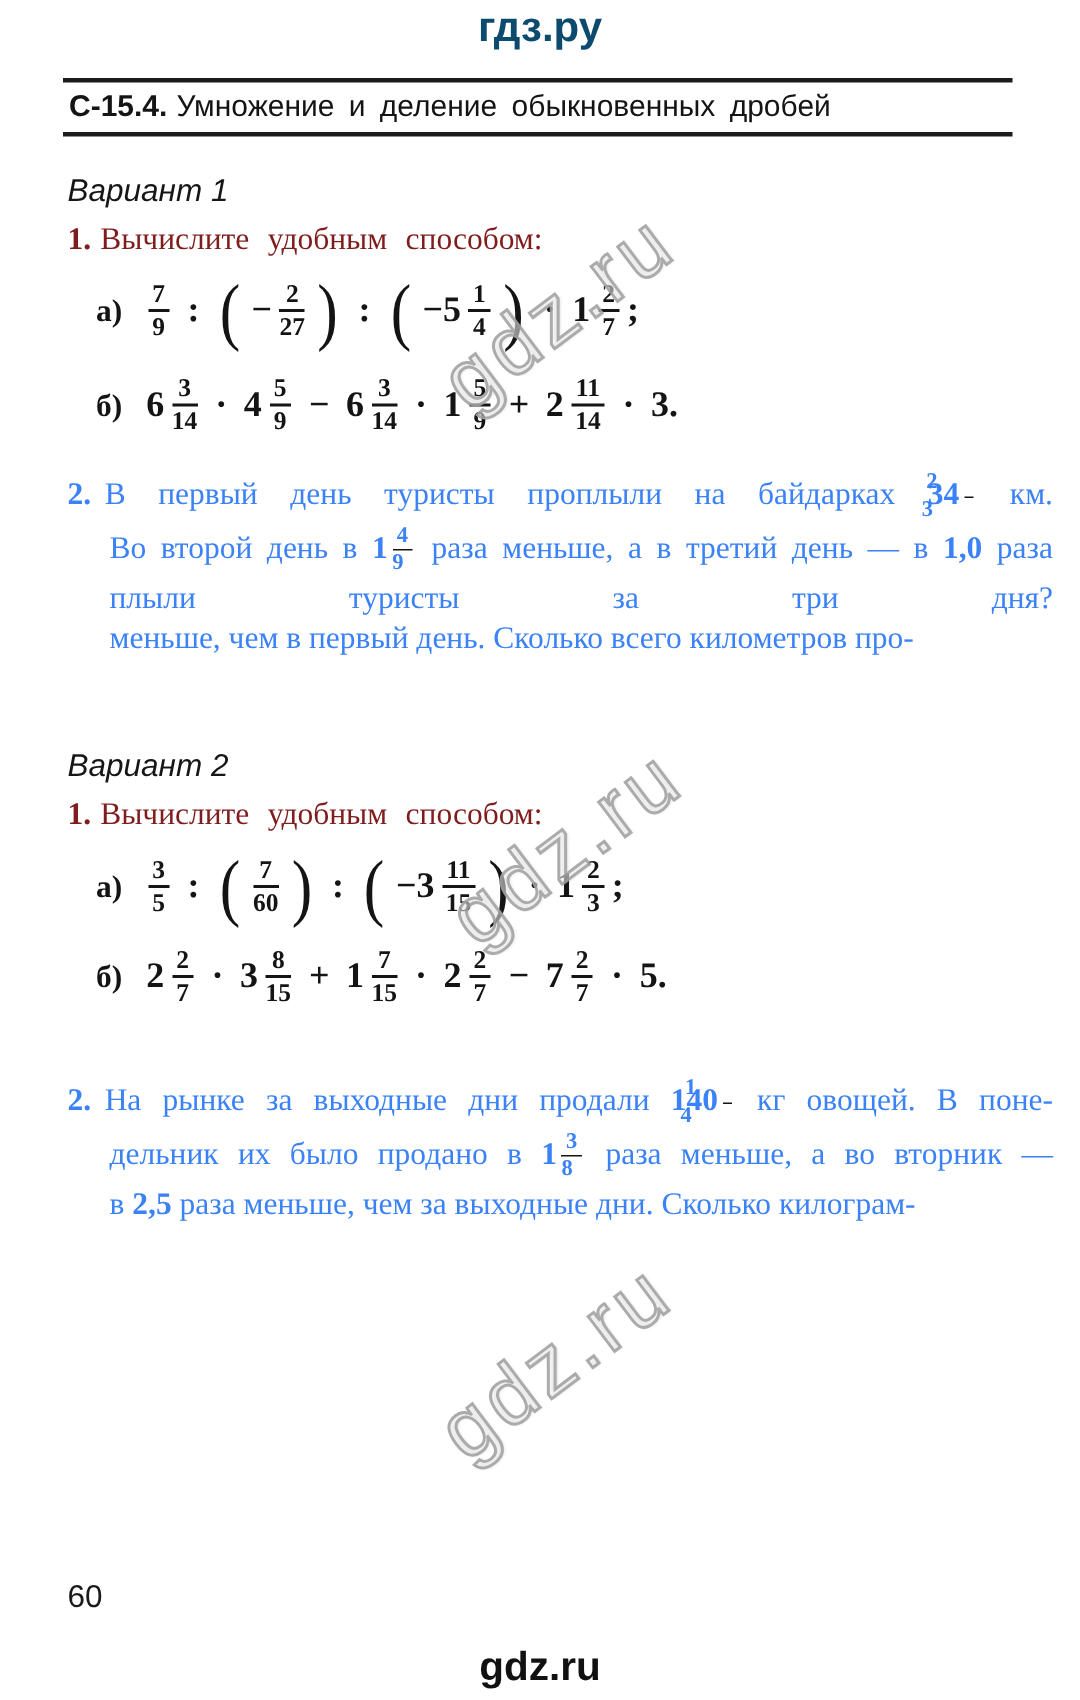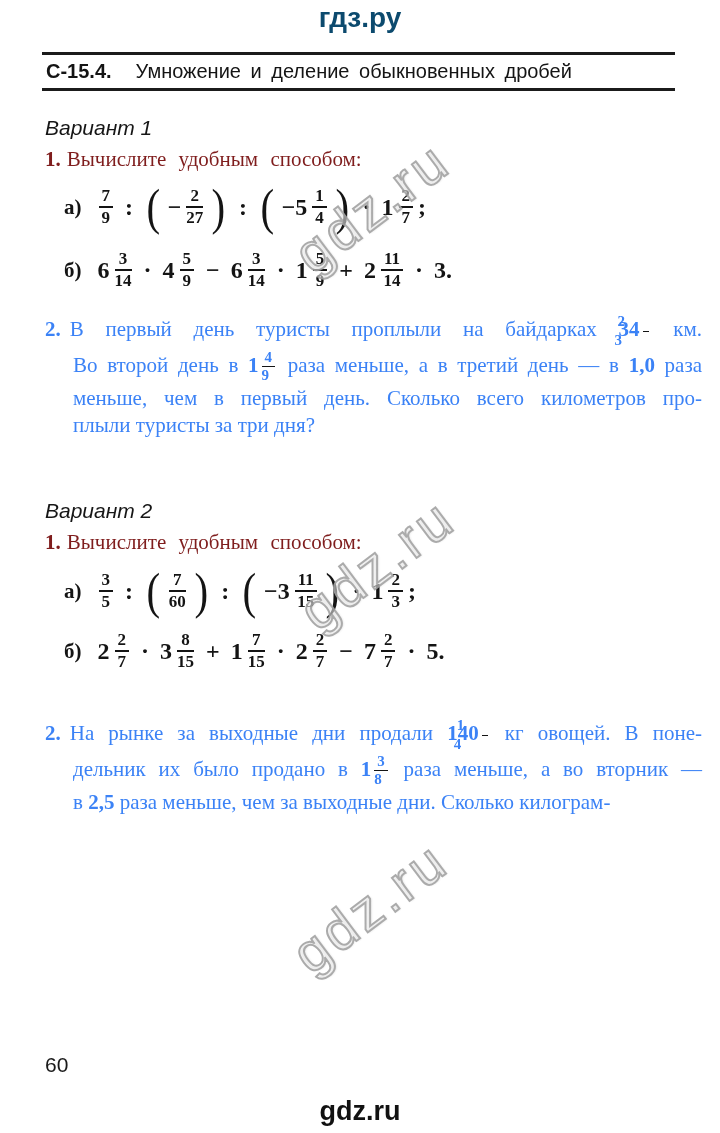--- a/index.html
+++ b/index.html
@@ -20,7 +20,7 @@
       border-top:3px solid #1b1b1b; border-bottom:3px solid #1b1b1b;
       font-family:"Liberation Sans","DejaVu Sans",sans-serif; font-size:20px;
       line-height:33px; padding-left:4px; word-spacing:4px; color:#141414; white-space:nowrap; }
-  .header-box .code { font-weight:700; margin-right:24px; }
+  .header-box .code { font-weight:700; margin-right:6px; }
 
   
   .variant-title { position:absolute; left:45px;

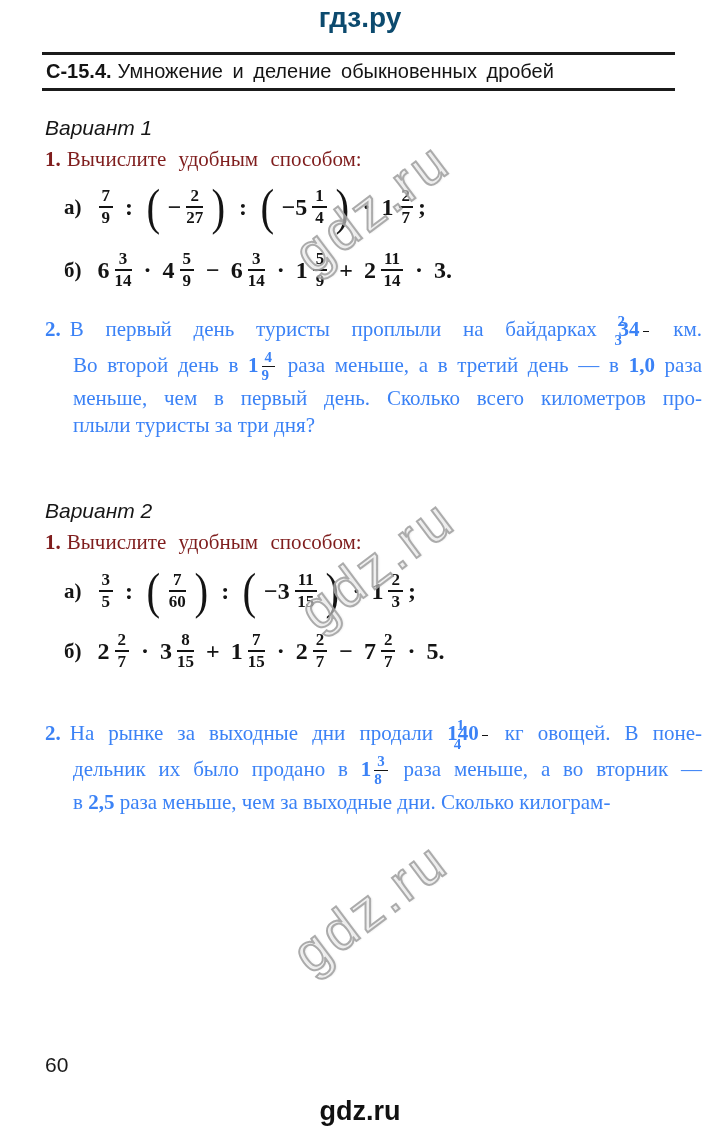--- a/index.html
+++ b/index.html
@@ -176,8 +176,8 @@
           <span class="num">4</span>
           <span class="den">9</span>
         </span><span class="mtext"> раза меньше, а в третий день — в </span><span class="b">1,0</span><span class="mtext"> раза</span></div>
+    <div class="wp-line"><span class="mtext">плыли туристы за три дня?</span></div>
     <div class="wp-line"><span class="mtext">меньше, чем в первый день. Сколько всего километров про-</span></div>
-    <div class="wp-line"><span class="mtext">плыли туристы за три дня?</span></div>
   </div>
 
   <div class="variant-title v2-title">Вариант 2</div>

